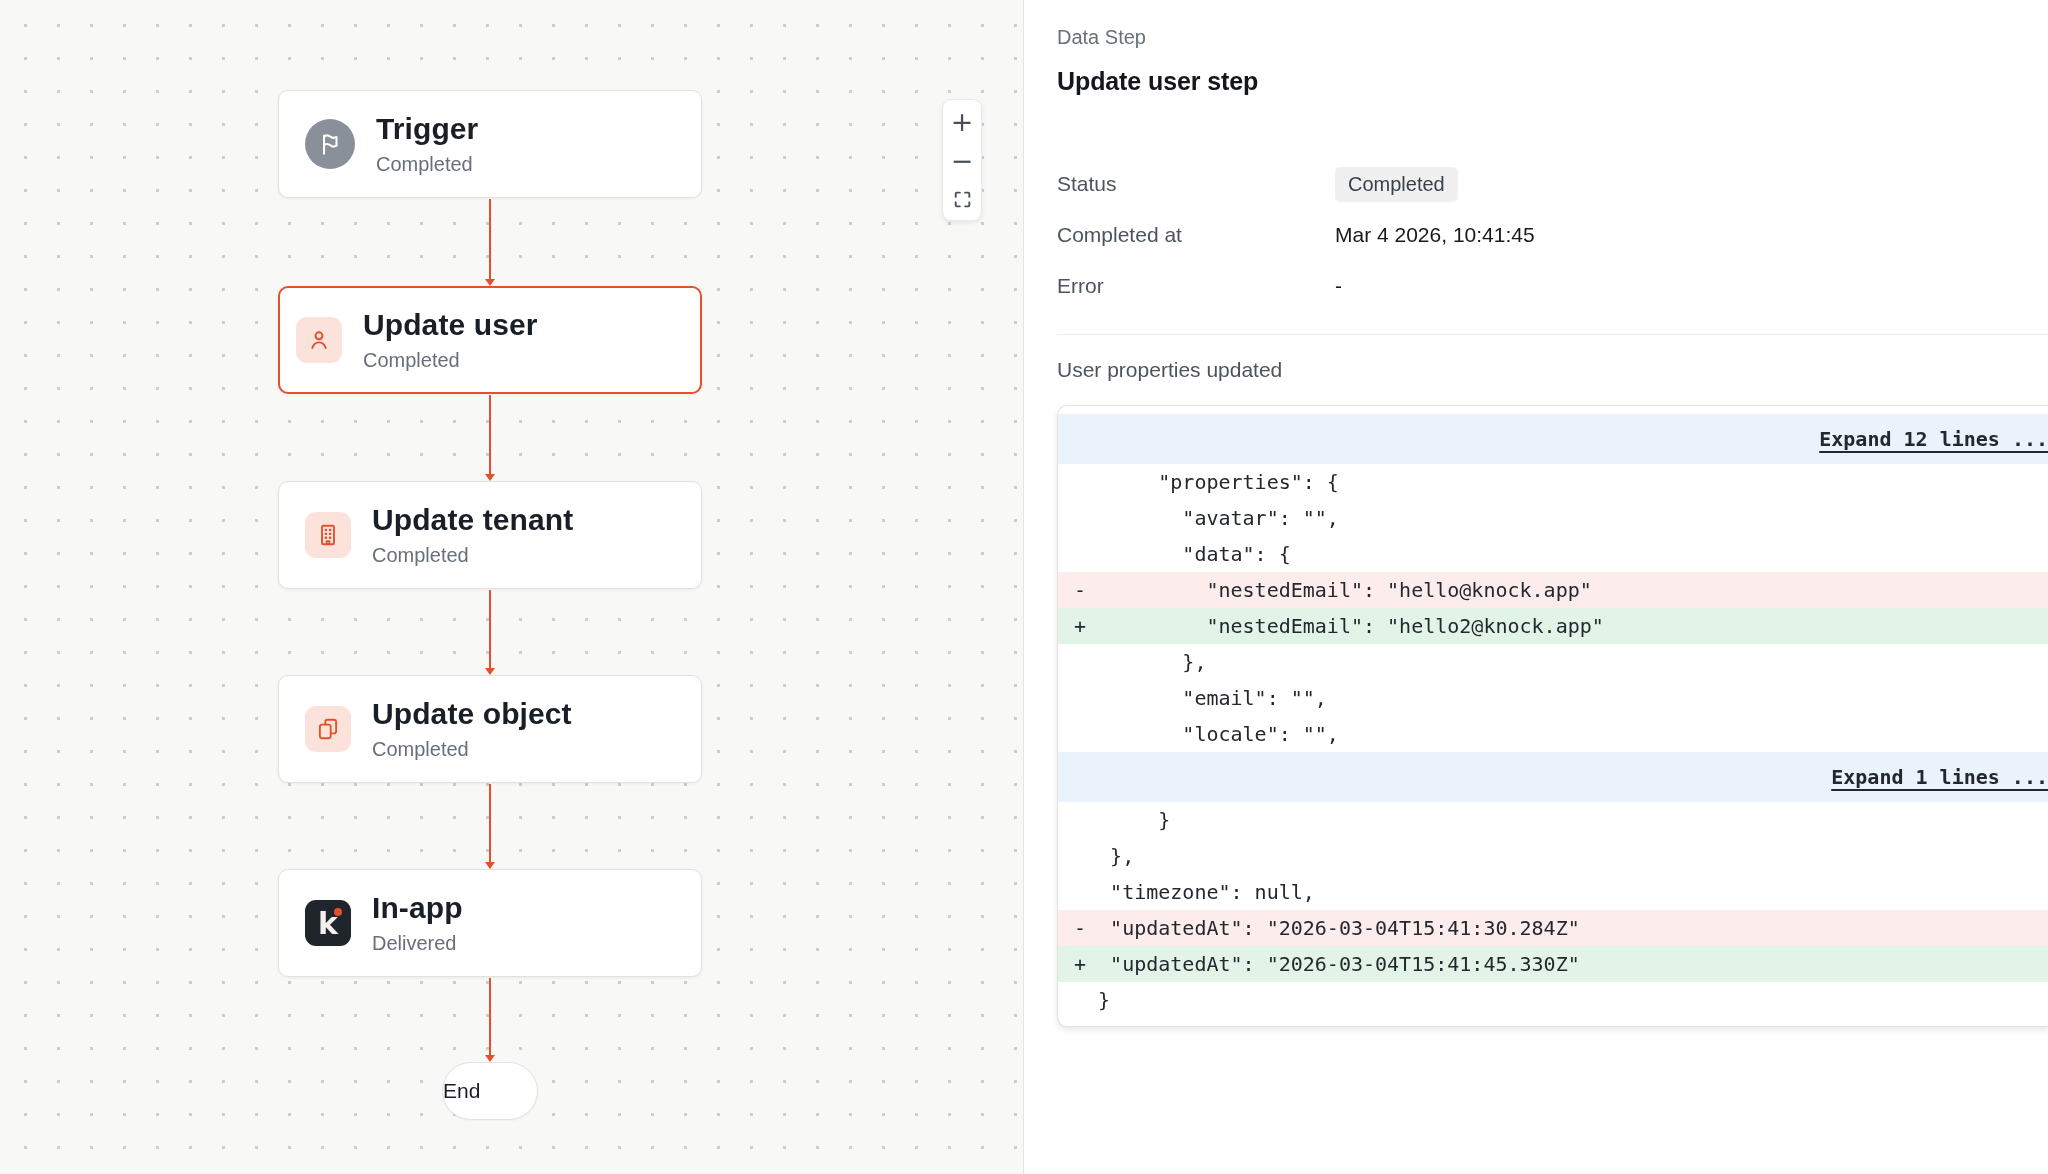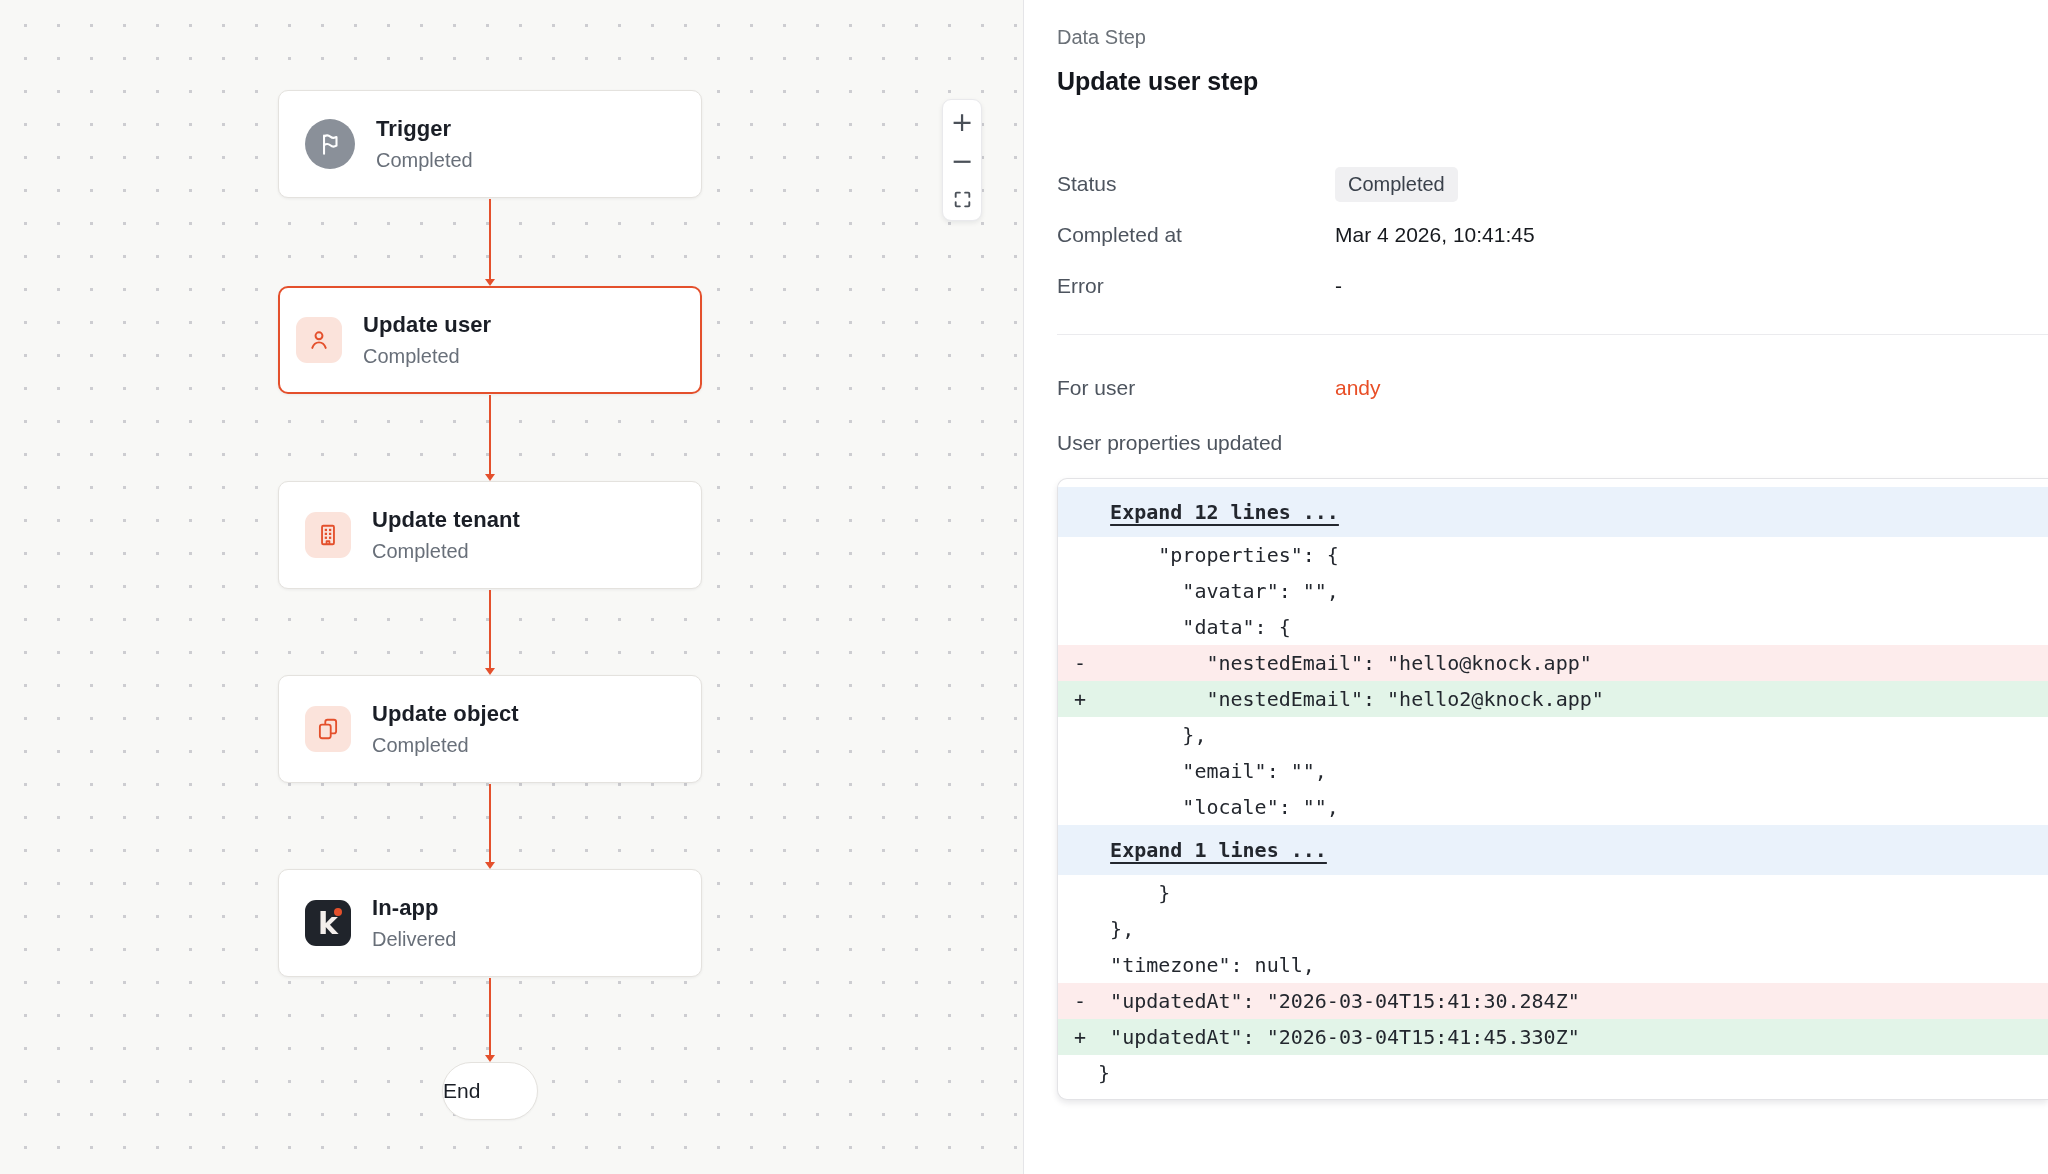--- a/index.html
+++ b/index.html
@@ -23,7 +23,7 @@
   }
   .node.selected{ border:2px solid #e4502c; padding-left:16px; }
   .node-text{ display:flex; flex-direction:column; gap:7px; margin-left:21px; }
-  .node-title{ font-size:22px; font-weight:700; color:#1a1e26; letter-spacing:.1px; }
+  .node-title{ font-size:30px; font-weight:700; color:#1a1e26; letter-spacing:.1px; }
   .node-status{ font-size:20px; color:#686f79; }
   .tile{
     width:46px; height:46px; border-radius:11px; flex:0 0 46px;

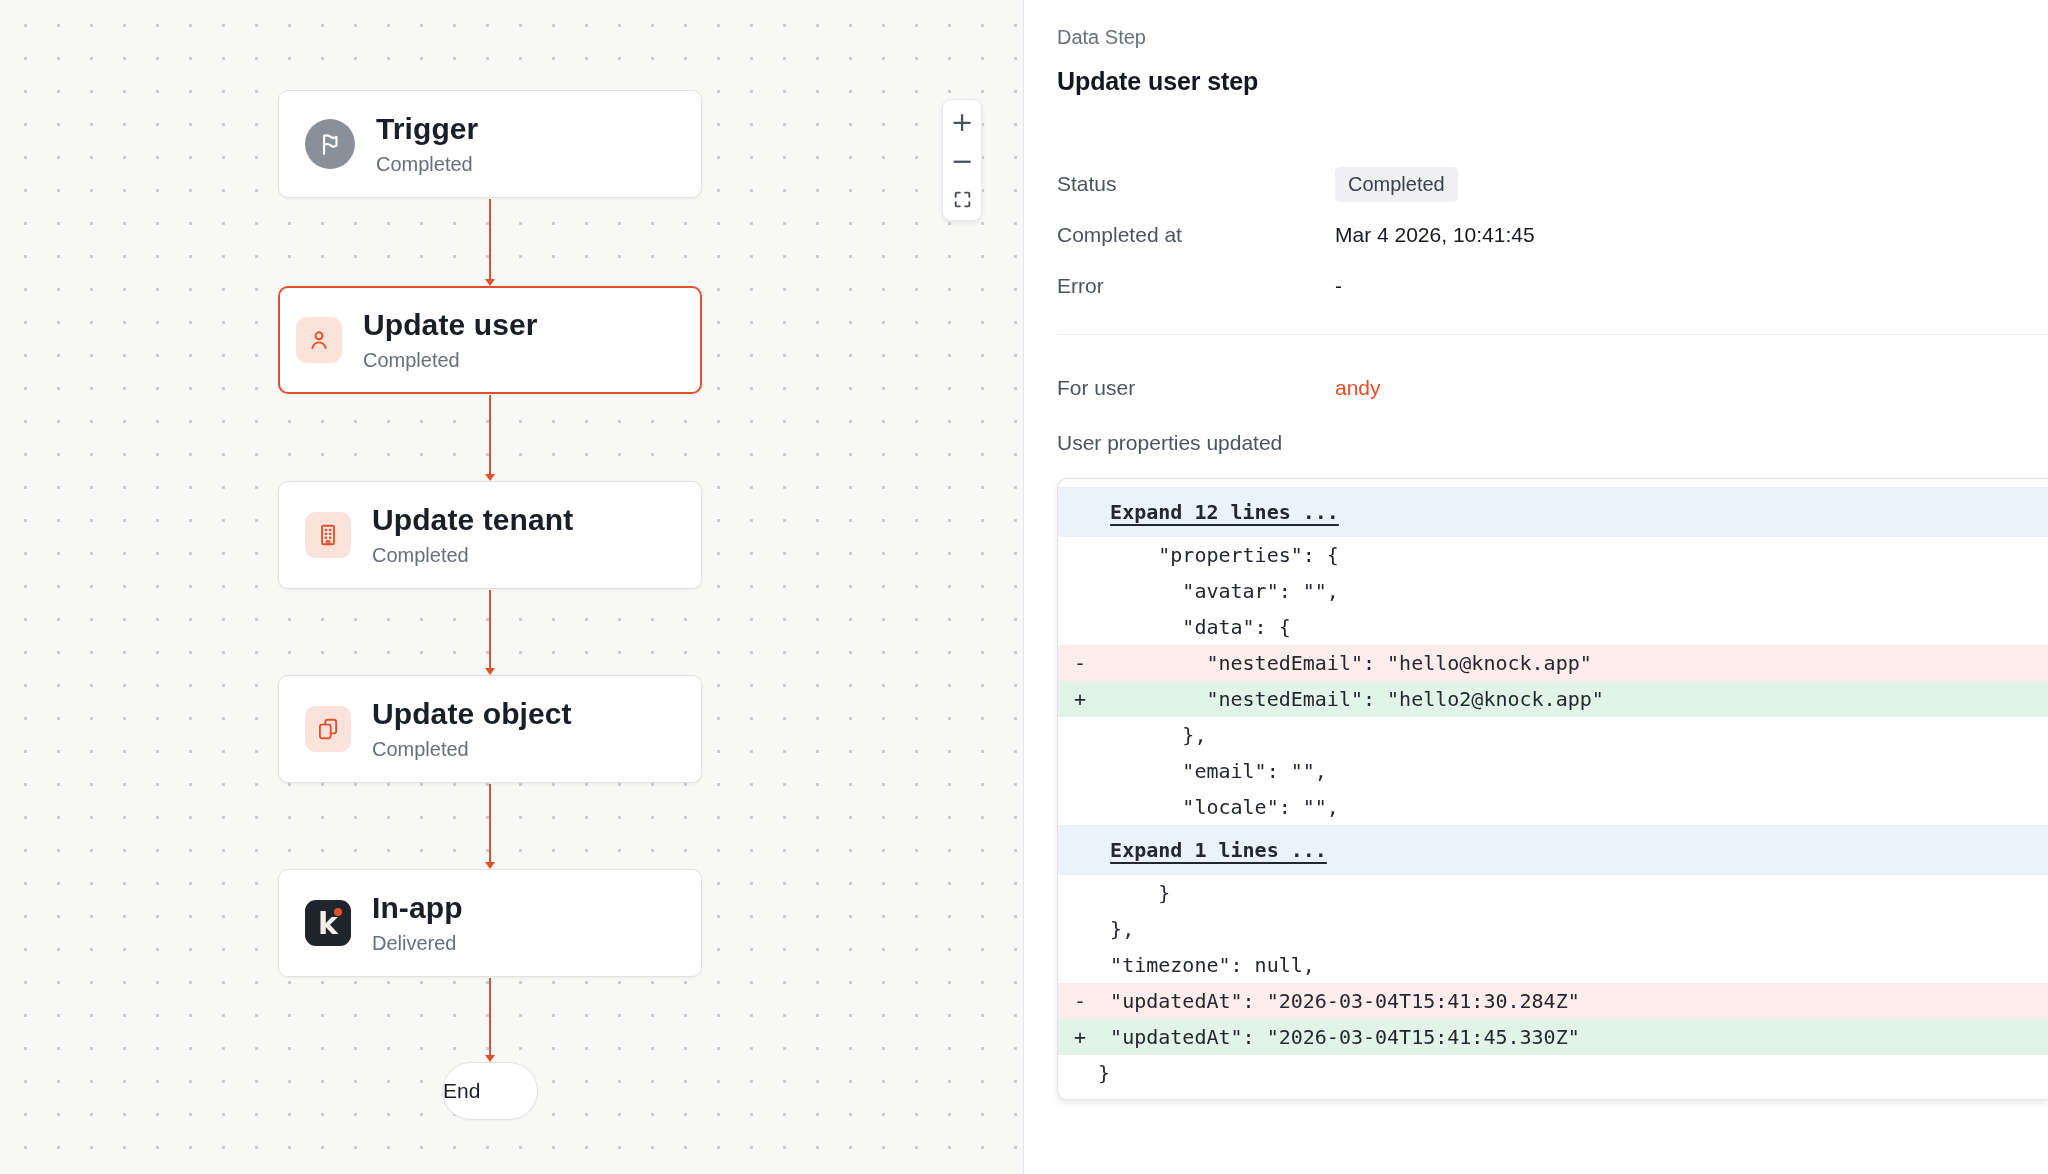--- a/index.html
+++ b/index.html
@@ -233,10 +233,6 @@
 
   <div class="divider"></div>
 
-  <div class="user-row">
-    <div class="meta-label">For user</div>
-    <div><a class="link-red">andy</a></div>
-  </div>
 
   <div class="props-label">User properties updated</div>
 

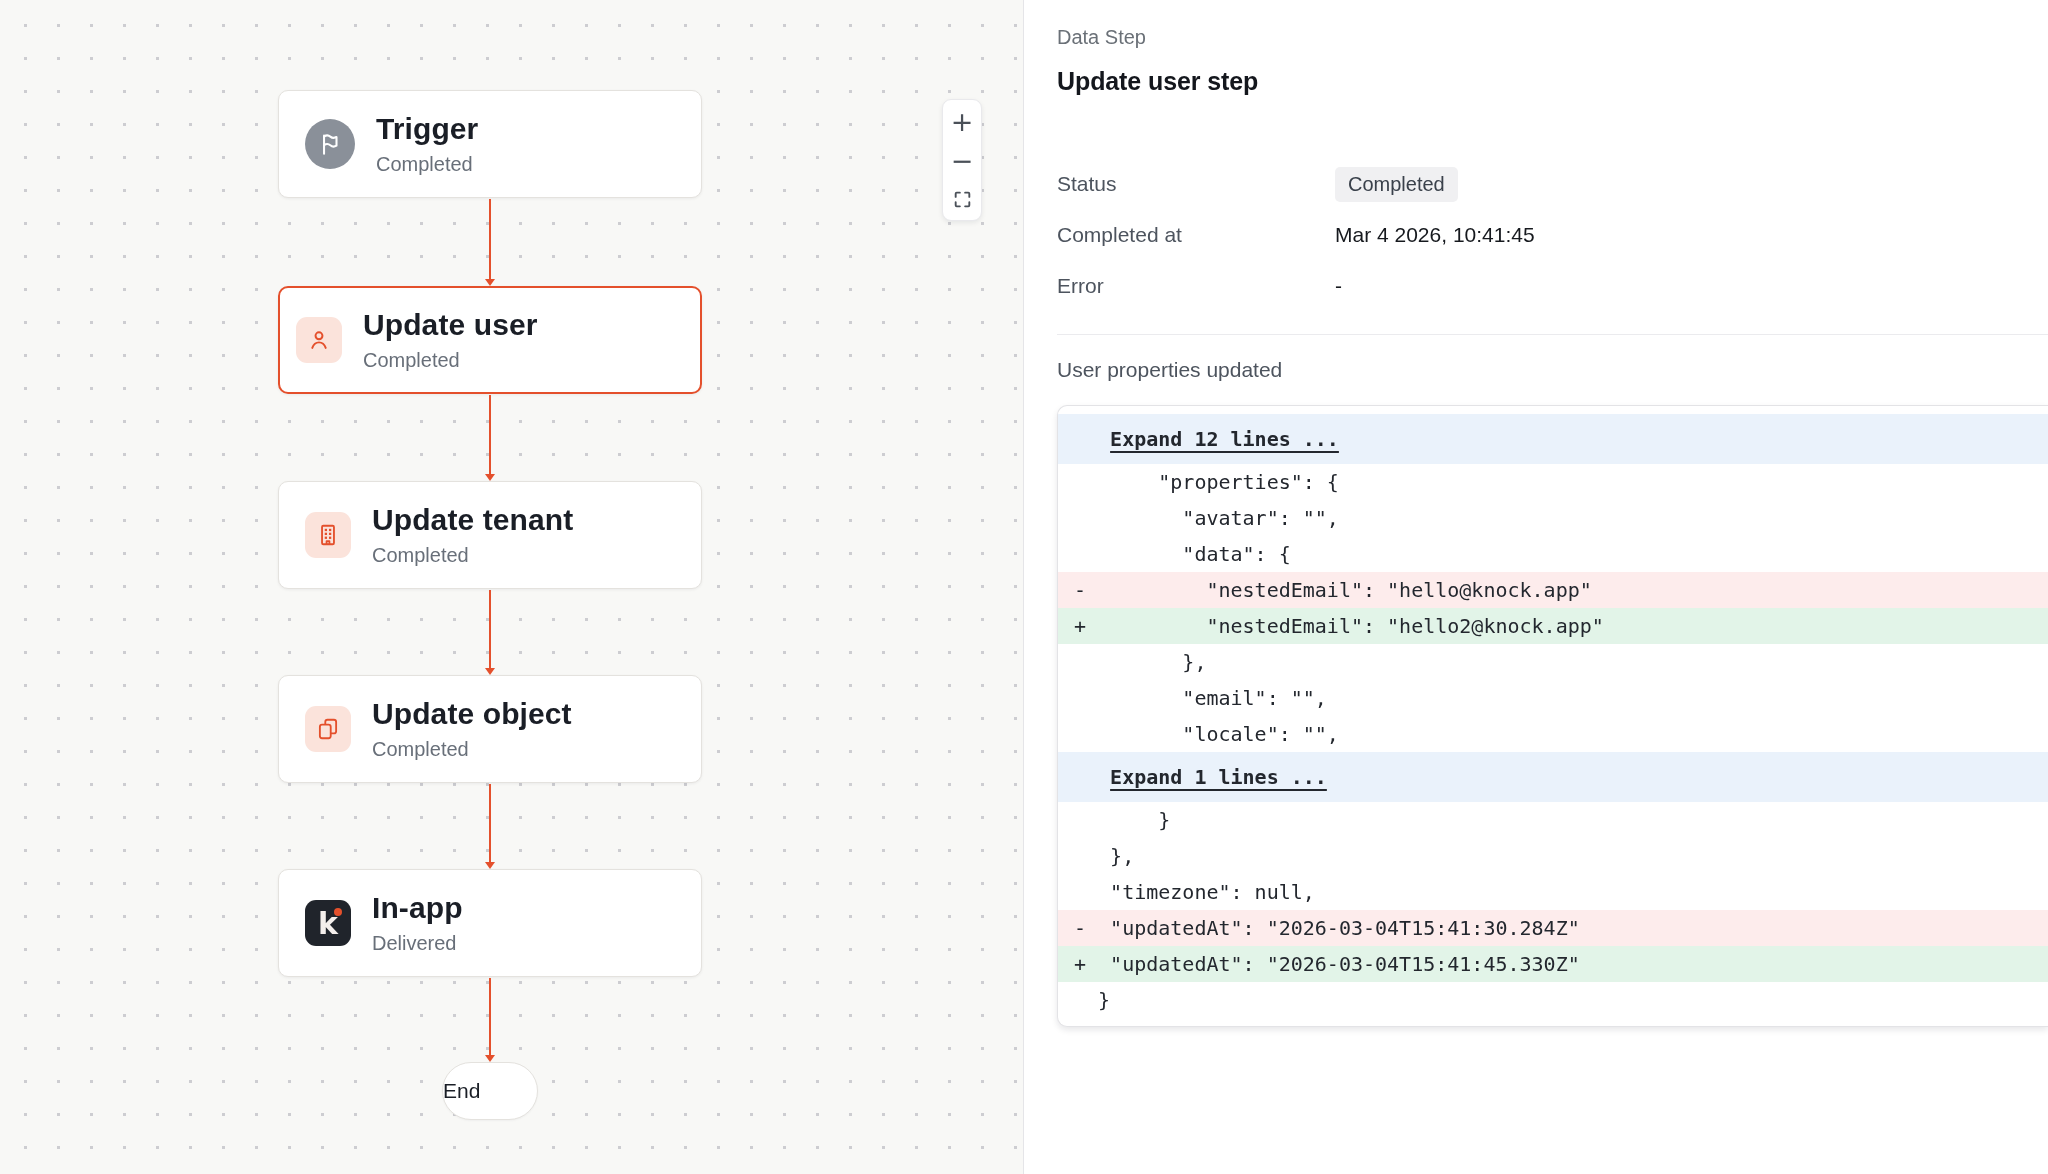--- a/index.html
+++ b/index.html
@@ -93,7 +93,7 @@
     font-family:"DejaVu Sans Mono", monospace; font-size:20px; color:#23272e;
   }
   .drow{ display:flex; align-items:center; height:36px; padding-left:16px; }
-  .drow.expand{ height:50px; background:#eaf2fb; padding-left:calc(16px + 3ch); }
+  .drow.expand{ height:50px; background:#eaf2fb; padding-left:calc(16px + 3ch);justify-content:flex-end; }
   .drow.del{ background:#fdecec; }
   .drow.add{ background:#e2f4e8; }
   .gut{ width:2ch; flex:0 0 auto; white-space:pre; }

